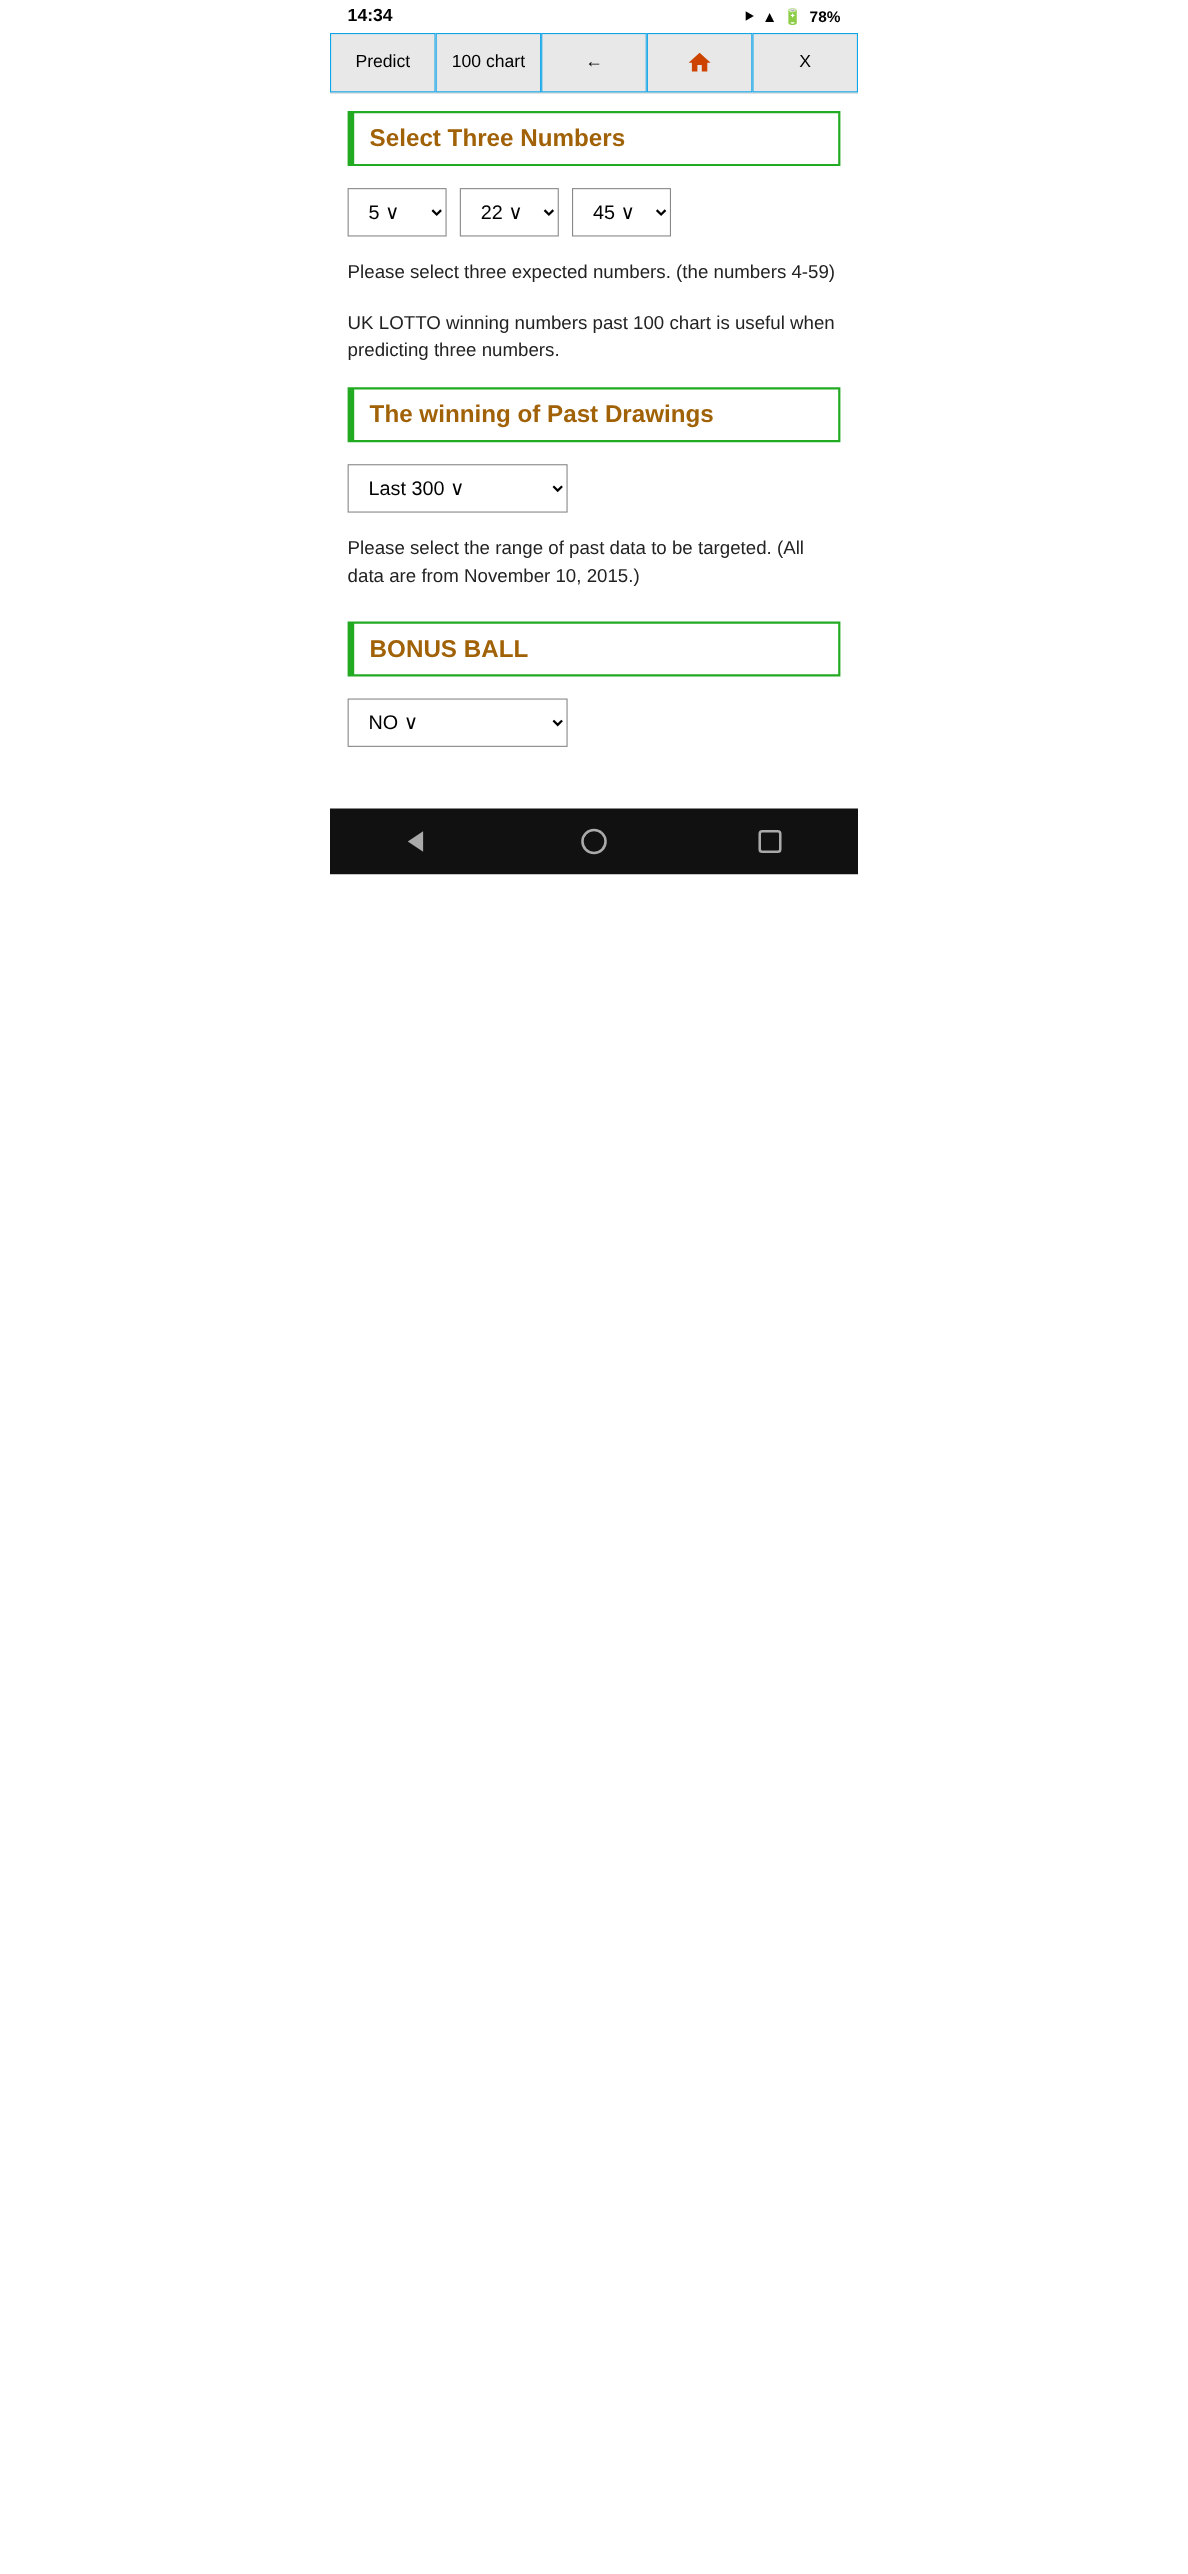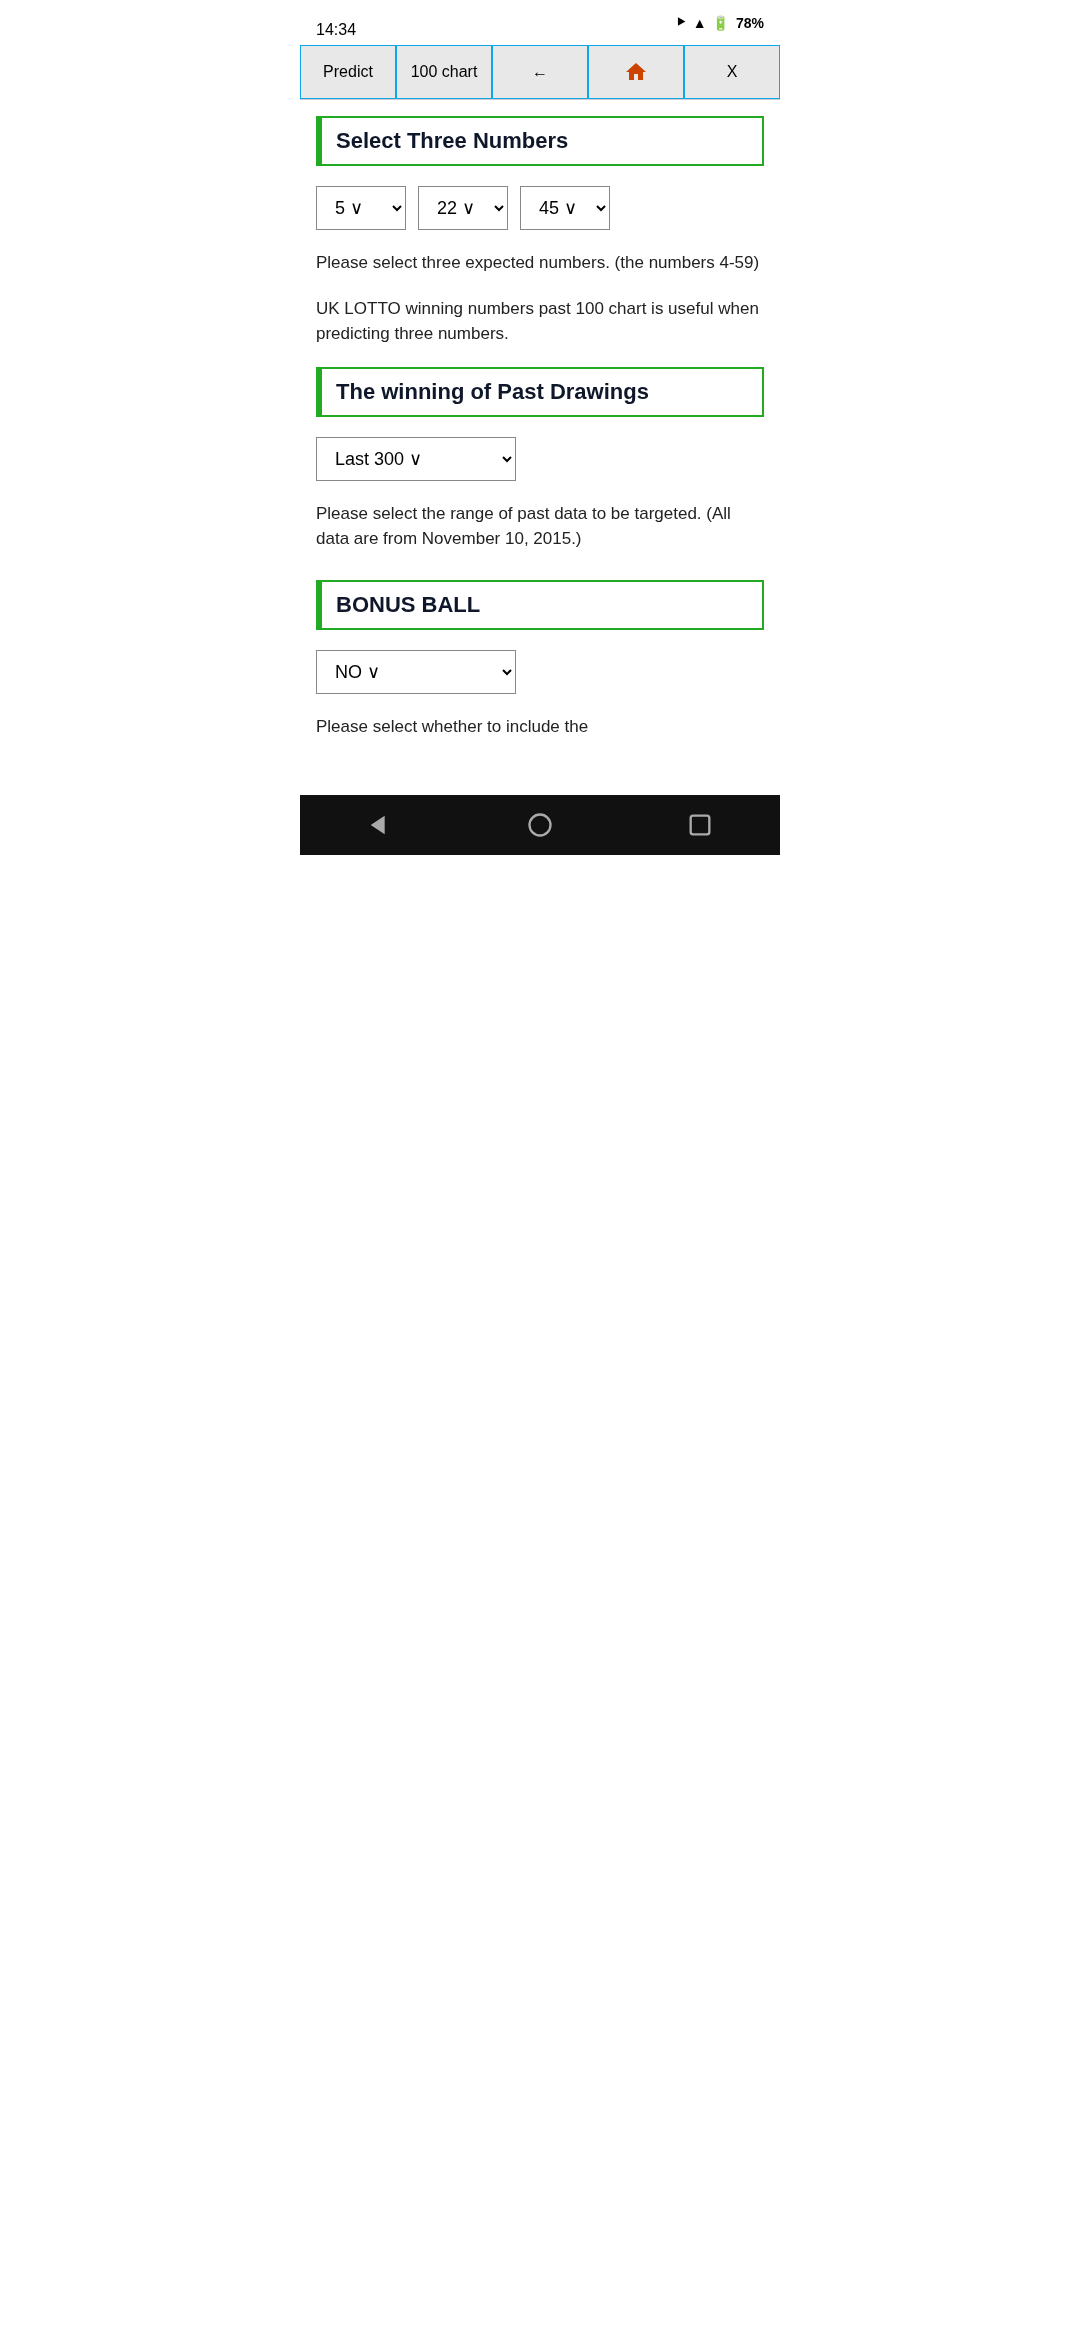--- a/index.html
+++ b/index.html
@@ -31,8 +31,7 @@
 
     .status-bar-left {
       font-size: 16px;
-      font-weight: 400;
-      margin-top: 15px;
+      font-weight: 700;
     }
 
     .status-bar-right {

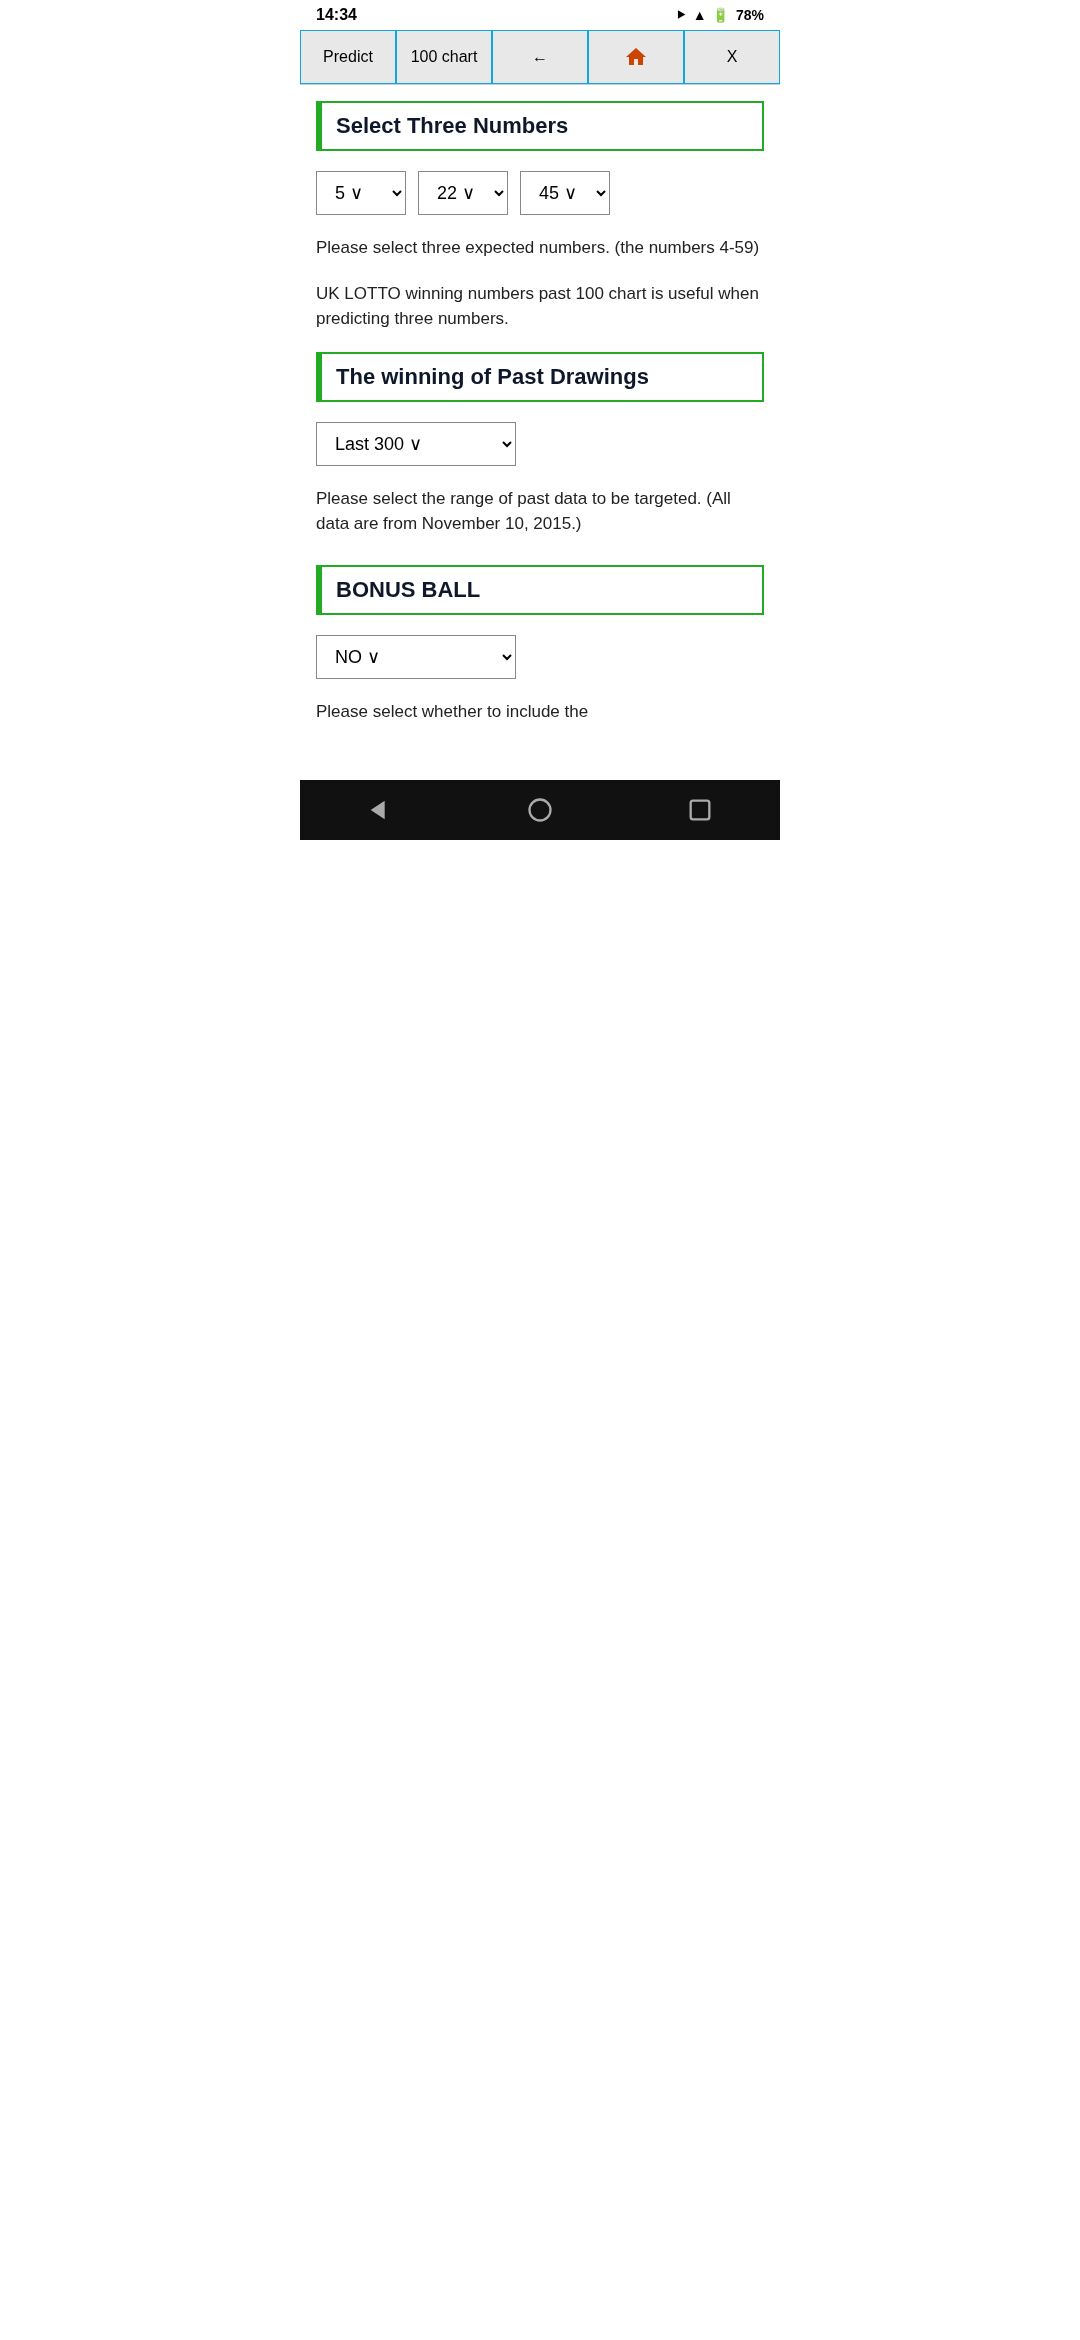--- a/index.html
+++ b/index.html
@@ -77,7 +77,7 @@
     .section-header h2 {
       font-size: 22px;
       font-weight: 800;
-      color: #0f172a;
+      color: #a16207;
     }
 
     

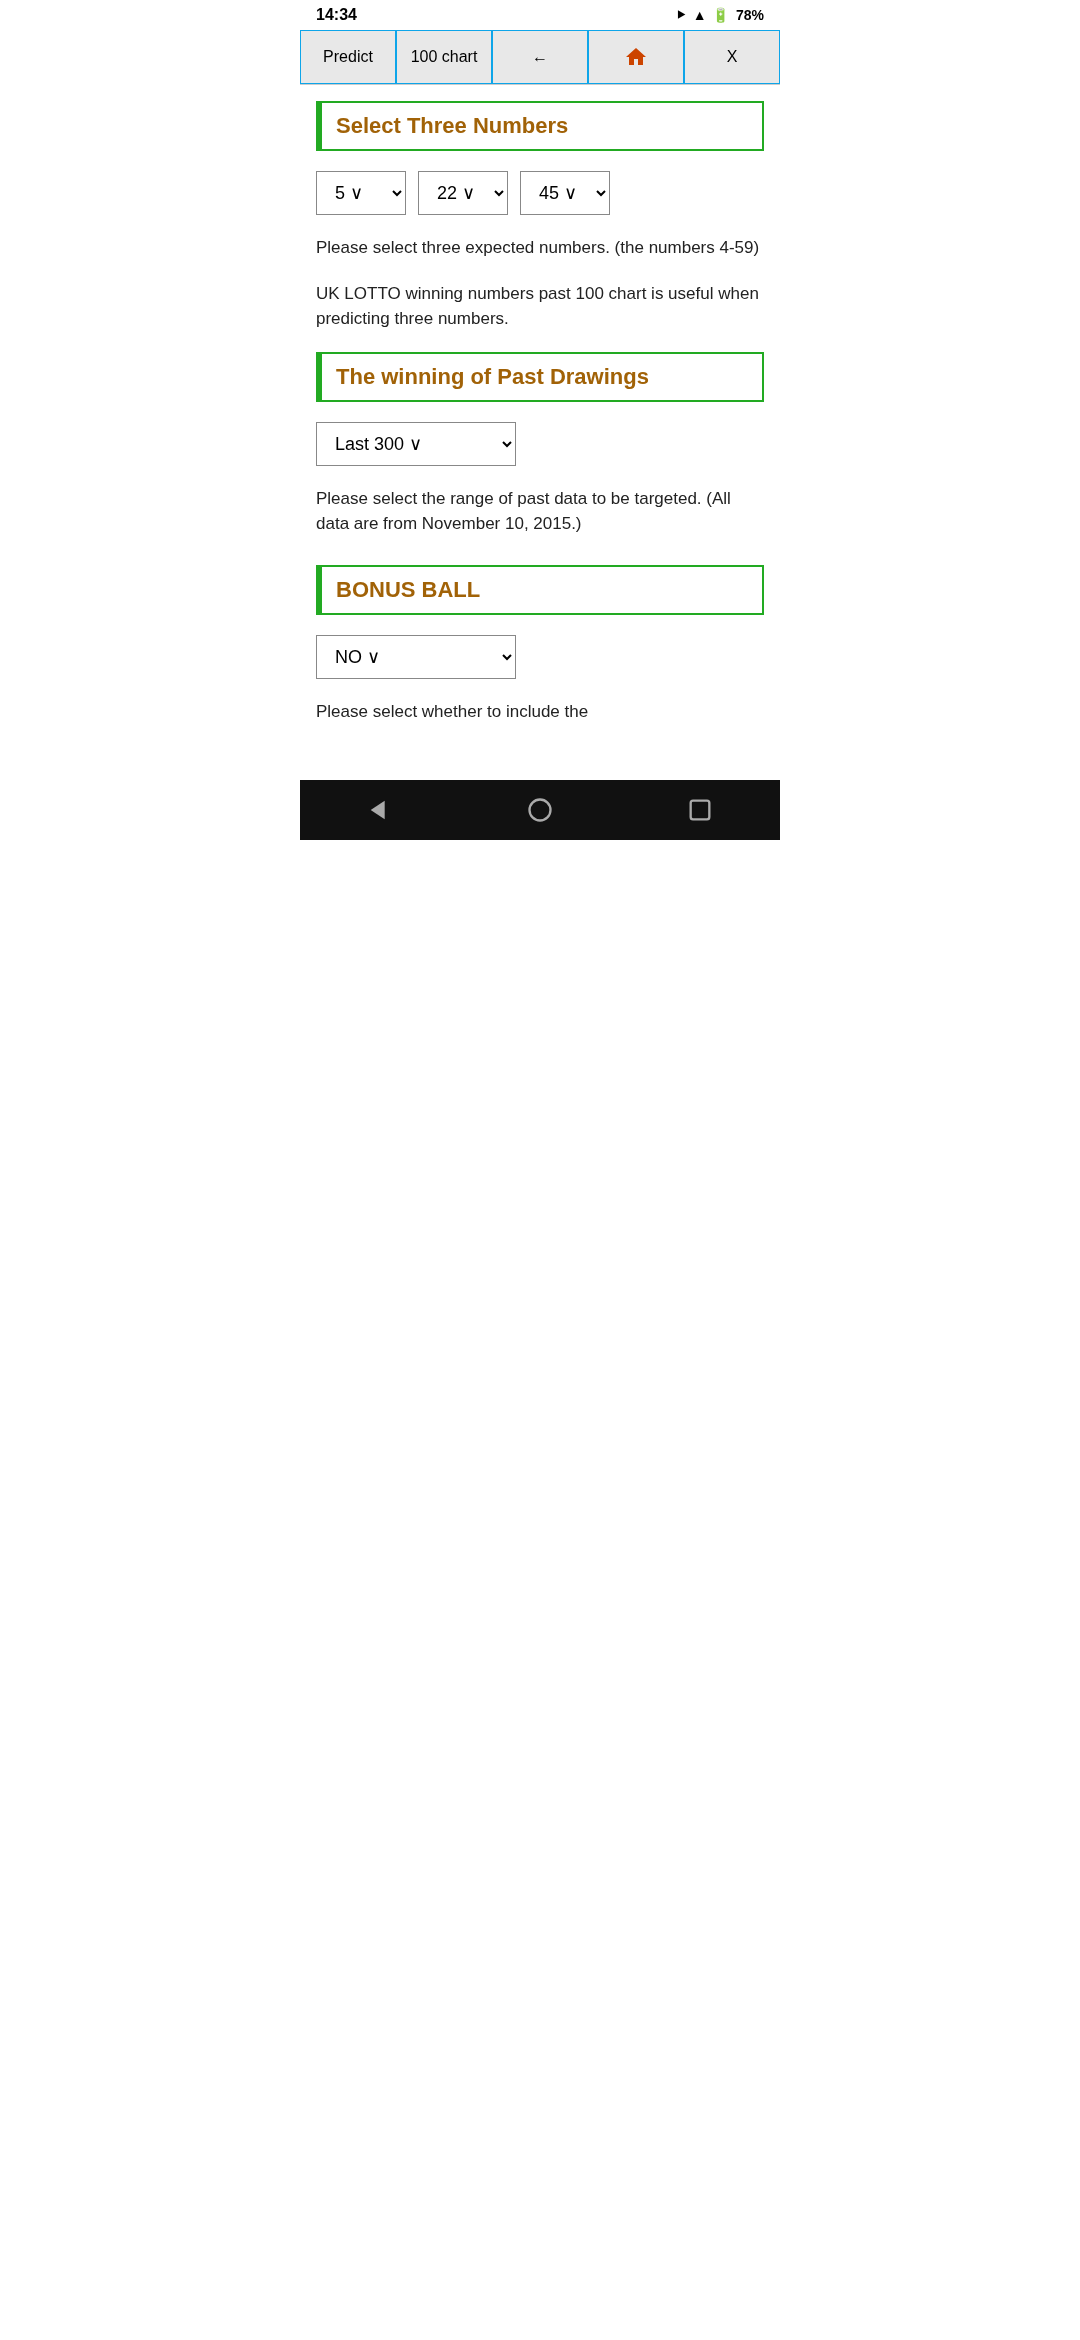--- a/index.html
+++ b/index.html
@@ -277,7 +277,6 @@
   </select>
 
   
-  <p class="description-text">Please select whether to include the</p>
 
 </div>
 

